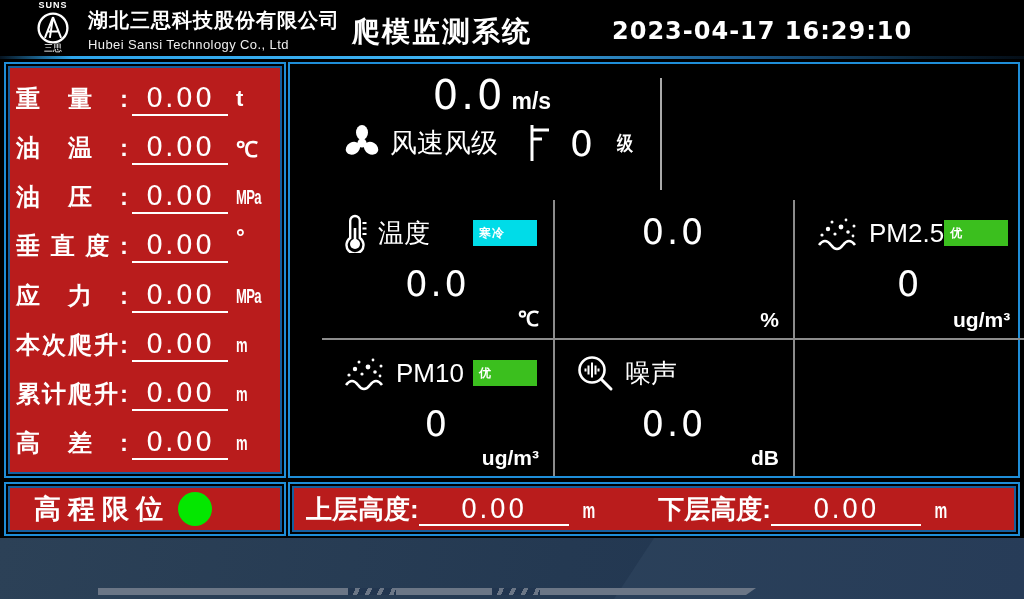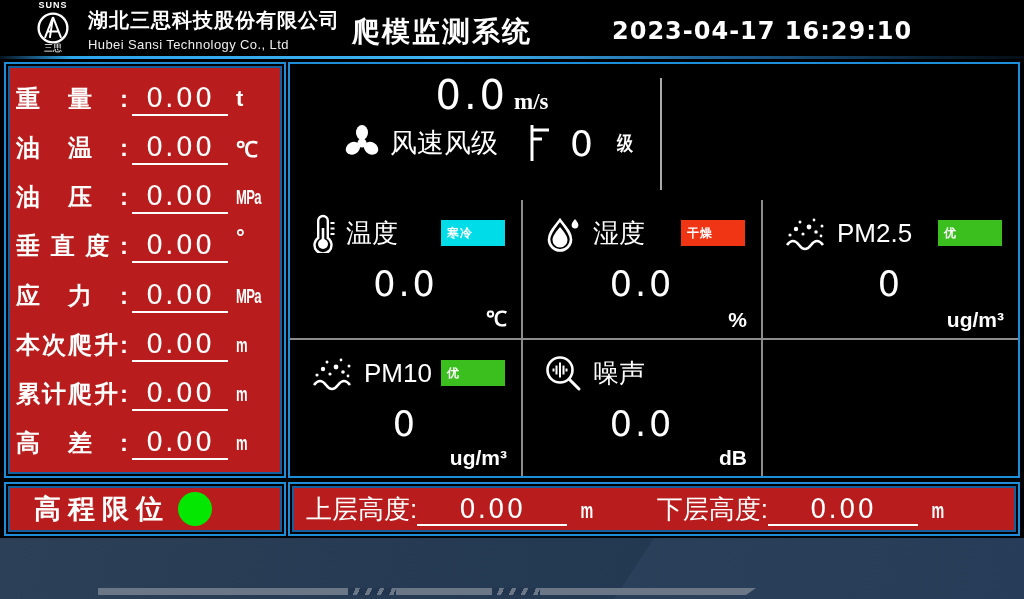--- a/index.html
+++ b/index.html
@@ -45,7 +45,7 @@
   .wind-half.dir { flex:1; }
   .big-val { font-size:40px; letter-spacing:3px; font-family:"DejaVu Sans", sans-serif; }
   .ws-line1 { text-align:center; margin-top:8px; padding-left:34px; }
-  .ws-unit { font-size:23px; font-weight:bold; margin-left:6px;font-family:Liberation Serif, serif; }
+  .ws-unit { font-size:23px; font-weight:bold; margin-left:6px; }
   .ws-line2 { display:flex; align-items:center; margin-top:4px; padding-left:52px; }
   .ws-label { font-size:27px; margin-left:8px; }
   .flag-ico { margin-left:30px; }

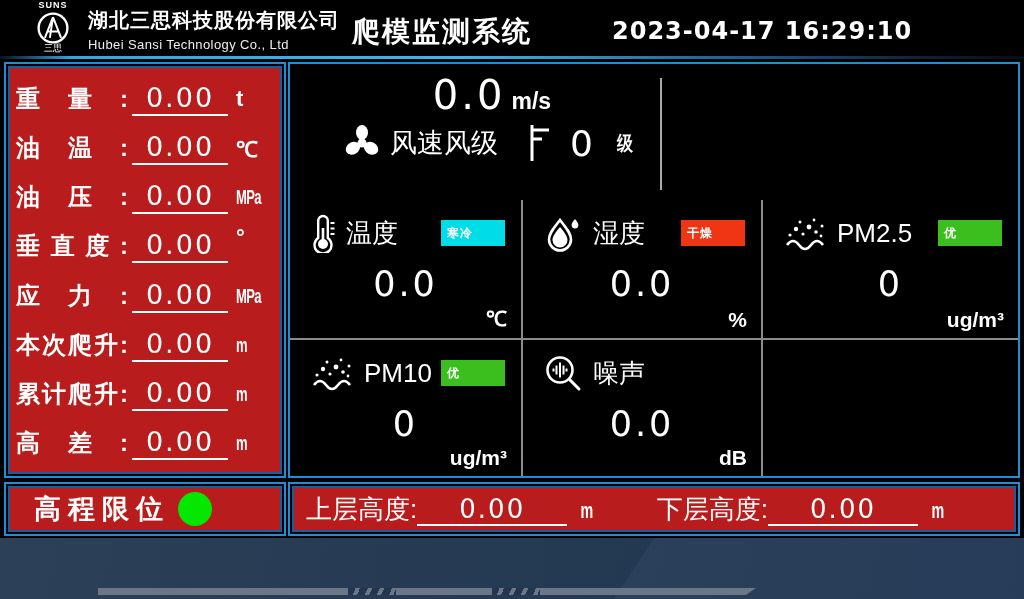--- a/index.html
+++ b/index.html
@@ -59,7 +59,7 @@
     font-size:26px; line-height:40px; letter-spacing:1px; }
 
   .env-grid { position:absolute; top:136px; left:0; right:0; bottom:0;
-    display:grid; grid-template-columns:233px 240px 1fr; grid-template-rows:1fr 1fr; }
+    display:grid; grid-template-columns:233px 240px 1fr; grid-template-rows:1fr 1fr;padding-left:32px; }
   .env-cell { position:relative; }
   .env-cell:nth-child(1), .env-cell:nth-child(2), .env-cell:nth-child(4), .env-cell:nth-child(5) { border-right:2px solid #8c8c8c; }
   .env-cell:nth-child(4), .env-cell:nth-child(5), .env-cell:nth-child(6) { border-top:2px solid #8c8c8c; }

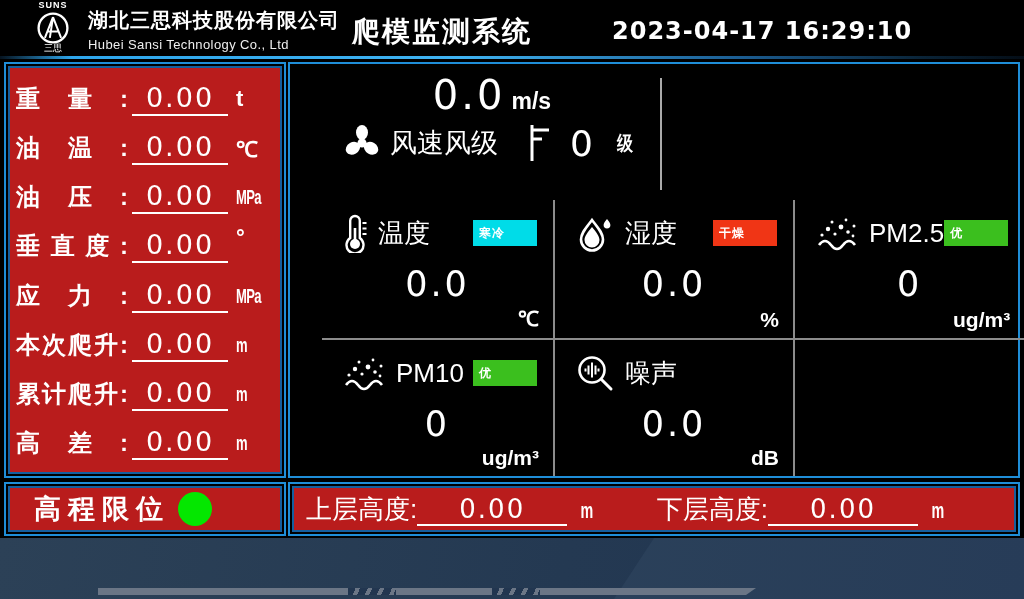--- a/index.html
+++ b/index.html
@@ -220,17 +220,6 @@
     </div>
 
     <div class="env-cell">
-      <div class="cell-head">
-        <span>
-          <svg width="40" height="40" viewBox="0 0 40 40">
-            <path d="M17 7 C11 15 6 20 6 26.5 a11 11 0 0 0 22 0 C28 20 23 15 17 7 Z" fill="none" stroke="#fff" stroke-width="2.6"></path>
-            <path d="M9.5 27 a7.5 7.5 0 0 0 15 0 c0-3.5-3-7.5-7.5-13 -4.5 5.5-7.5 9.5-7.5 13 Z" fill="#fff"></path>
-            <path d="M32 6 c-2 2.6-3.4 4.3-3.4 6 a3.4 3.4 0 0 0 6.8 0 c0-1.7-1.4-3.4-3.4-6 Z" fill="#fff"></path>
-          </svg>
-        </span>
-        <span class="cell-label">湿度</span>
-        <span class="cell-badge badge-dry">干燥</span>
-      </div>
       <div class="cell-value">0.0</div>
       <div class="cell-unit">%</div>
     </div>

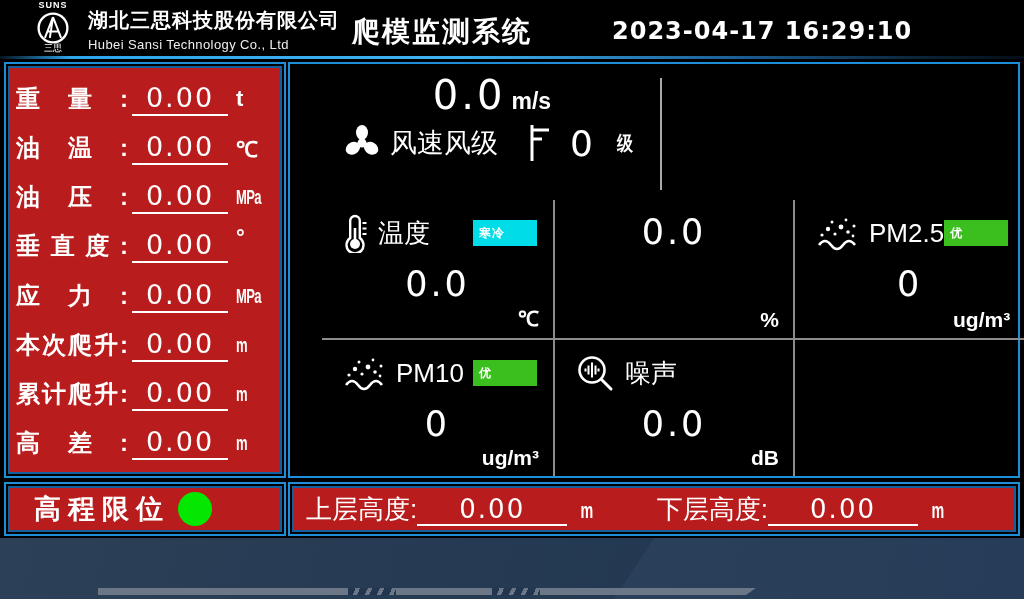--- a/index.html
+++ b/index.html
@@ -82,7 +82,7 @@
     display:flex; align-items:center; padding:0 26px 0 16px; }
   .h-group { display:flex; align-items:baseline; }
   .h-group.second { margin-left:60px; }
-  .h-label { font-size:26px; font-weight:normal; }
+  .h-label { font-size:26px; font-weight:bold; }
   .h-val { width:150px; text-align:center; font-size:26px; letter-spacing:2px; border-bottom:2px solid #fff;
     font-family:"DejaVu Sans", sans-serif; }
   .h-unit { font-size:22px; font-weight:bold; margin-left:10px; display:inline-block; transform:scaleX(.65); }

